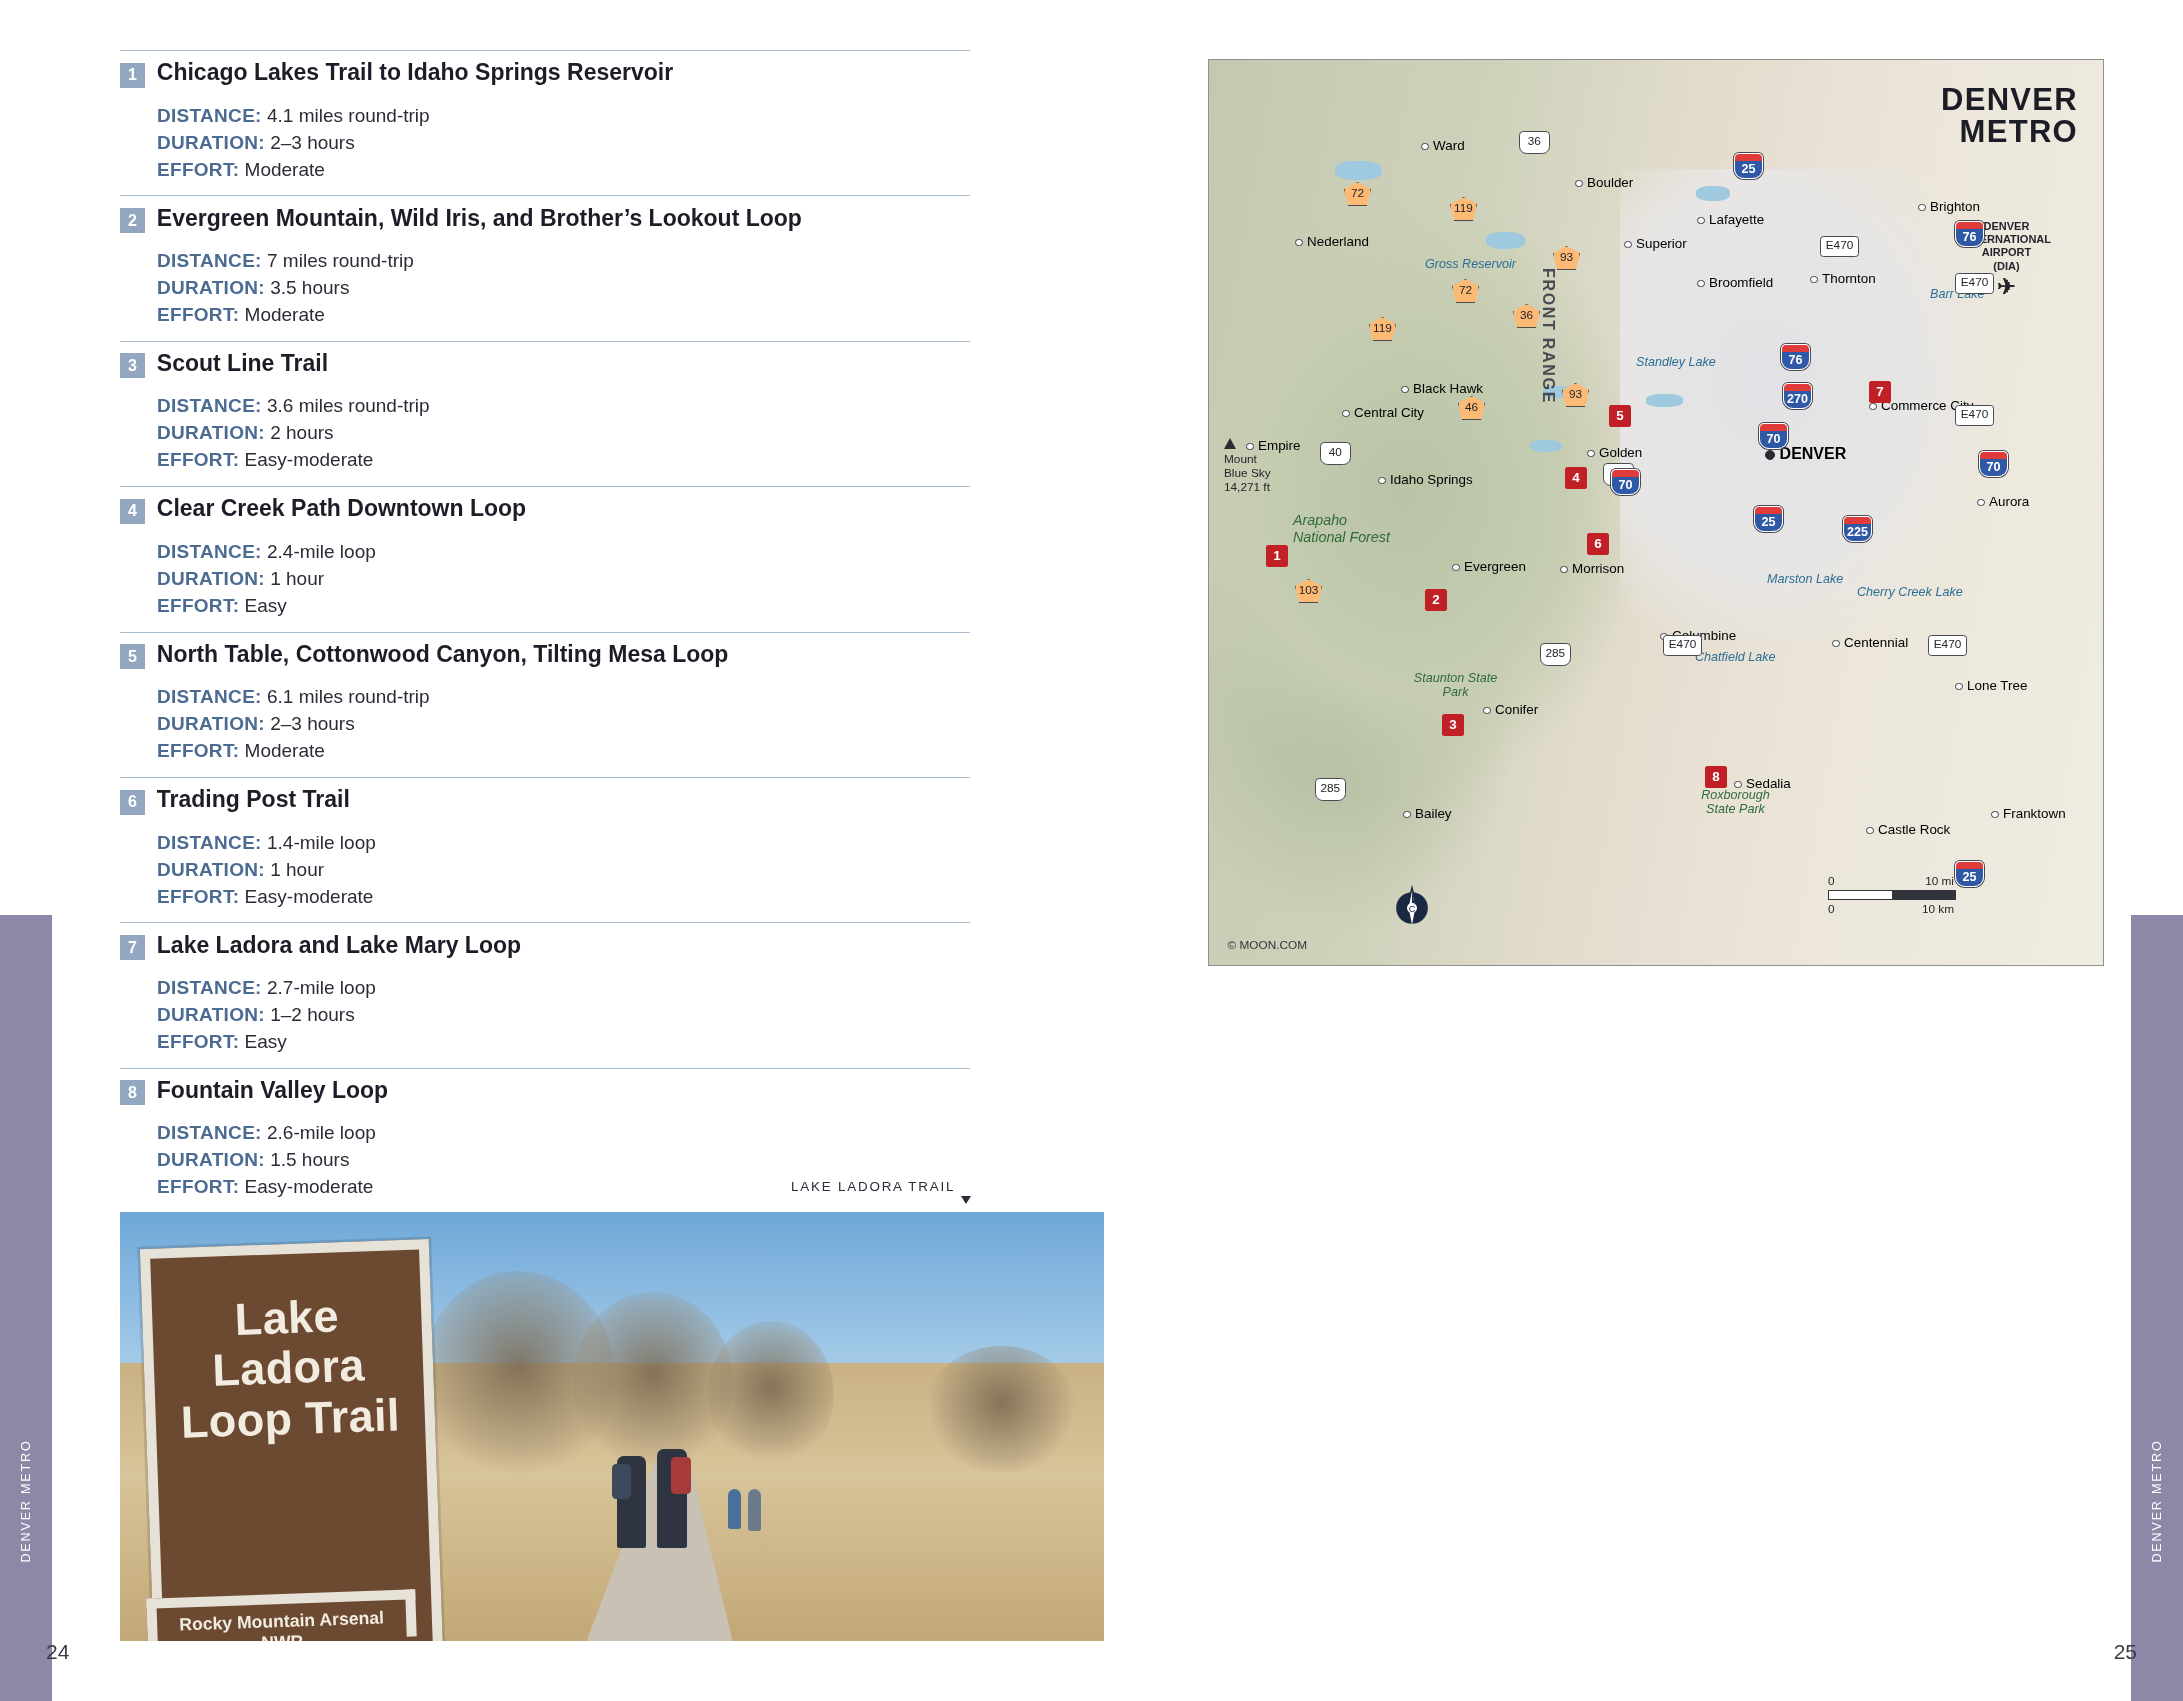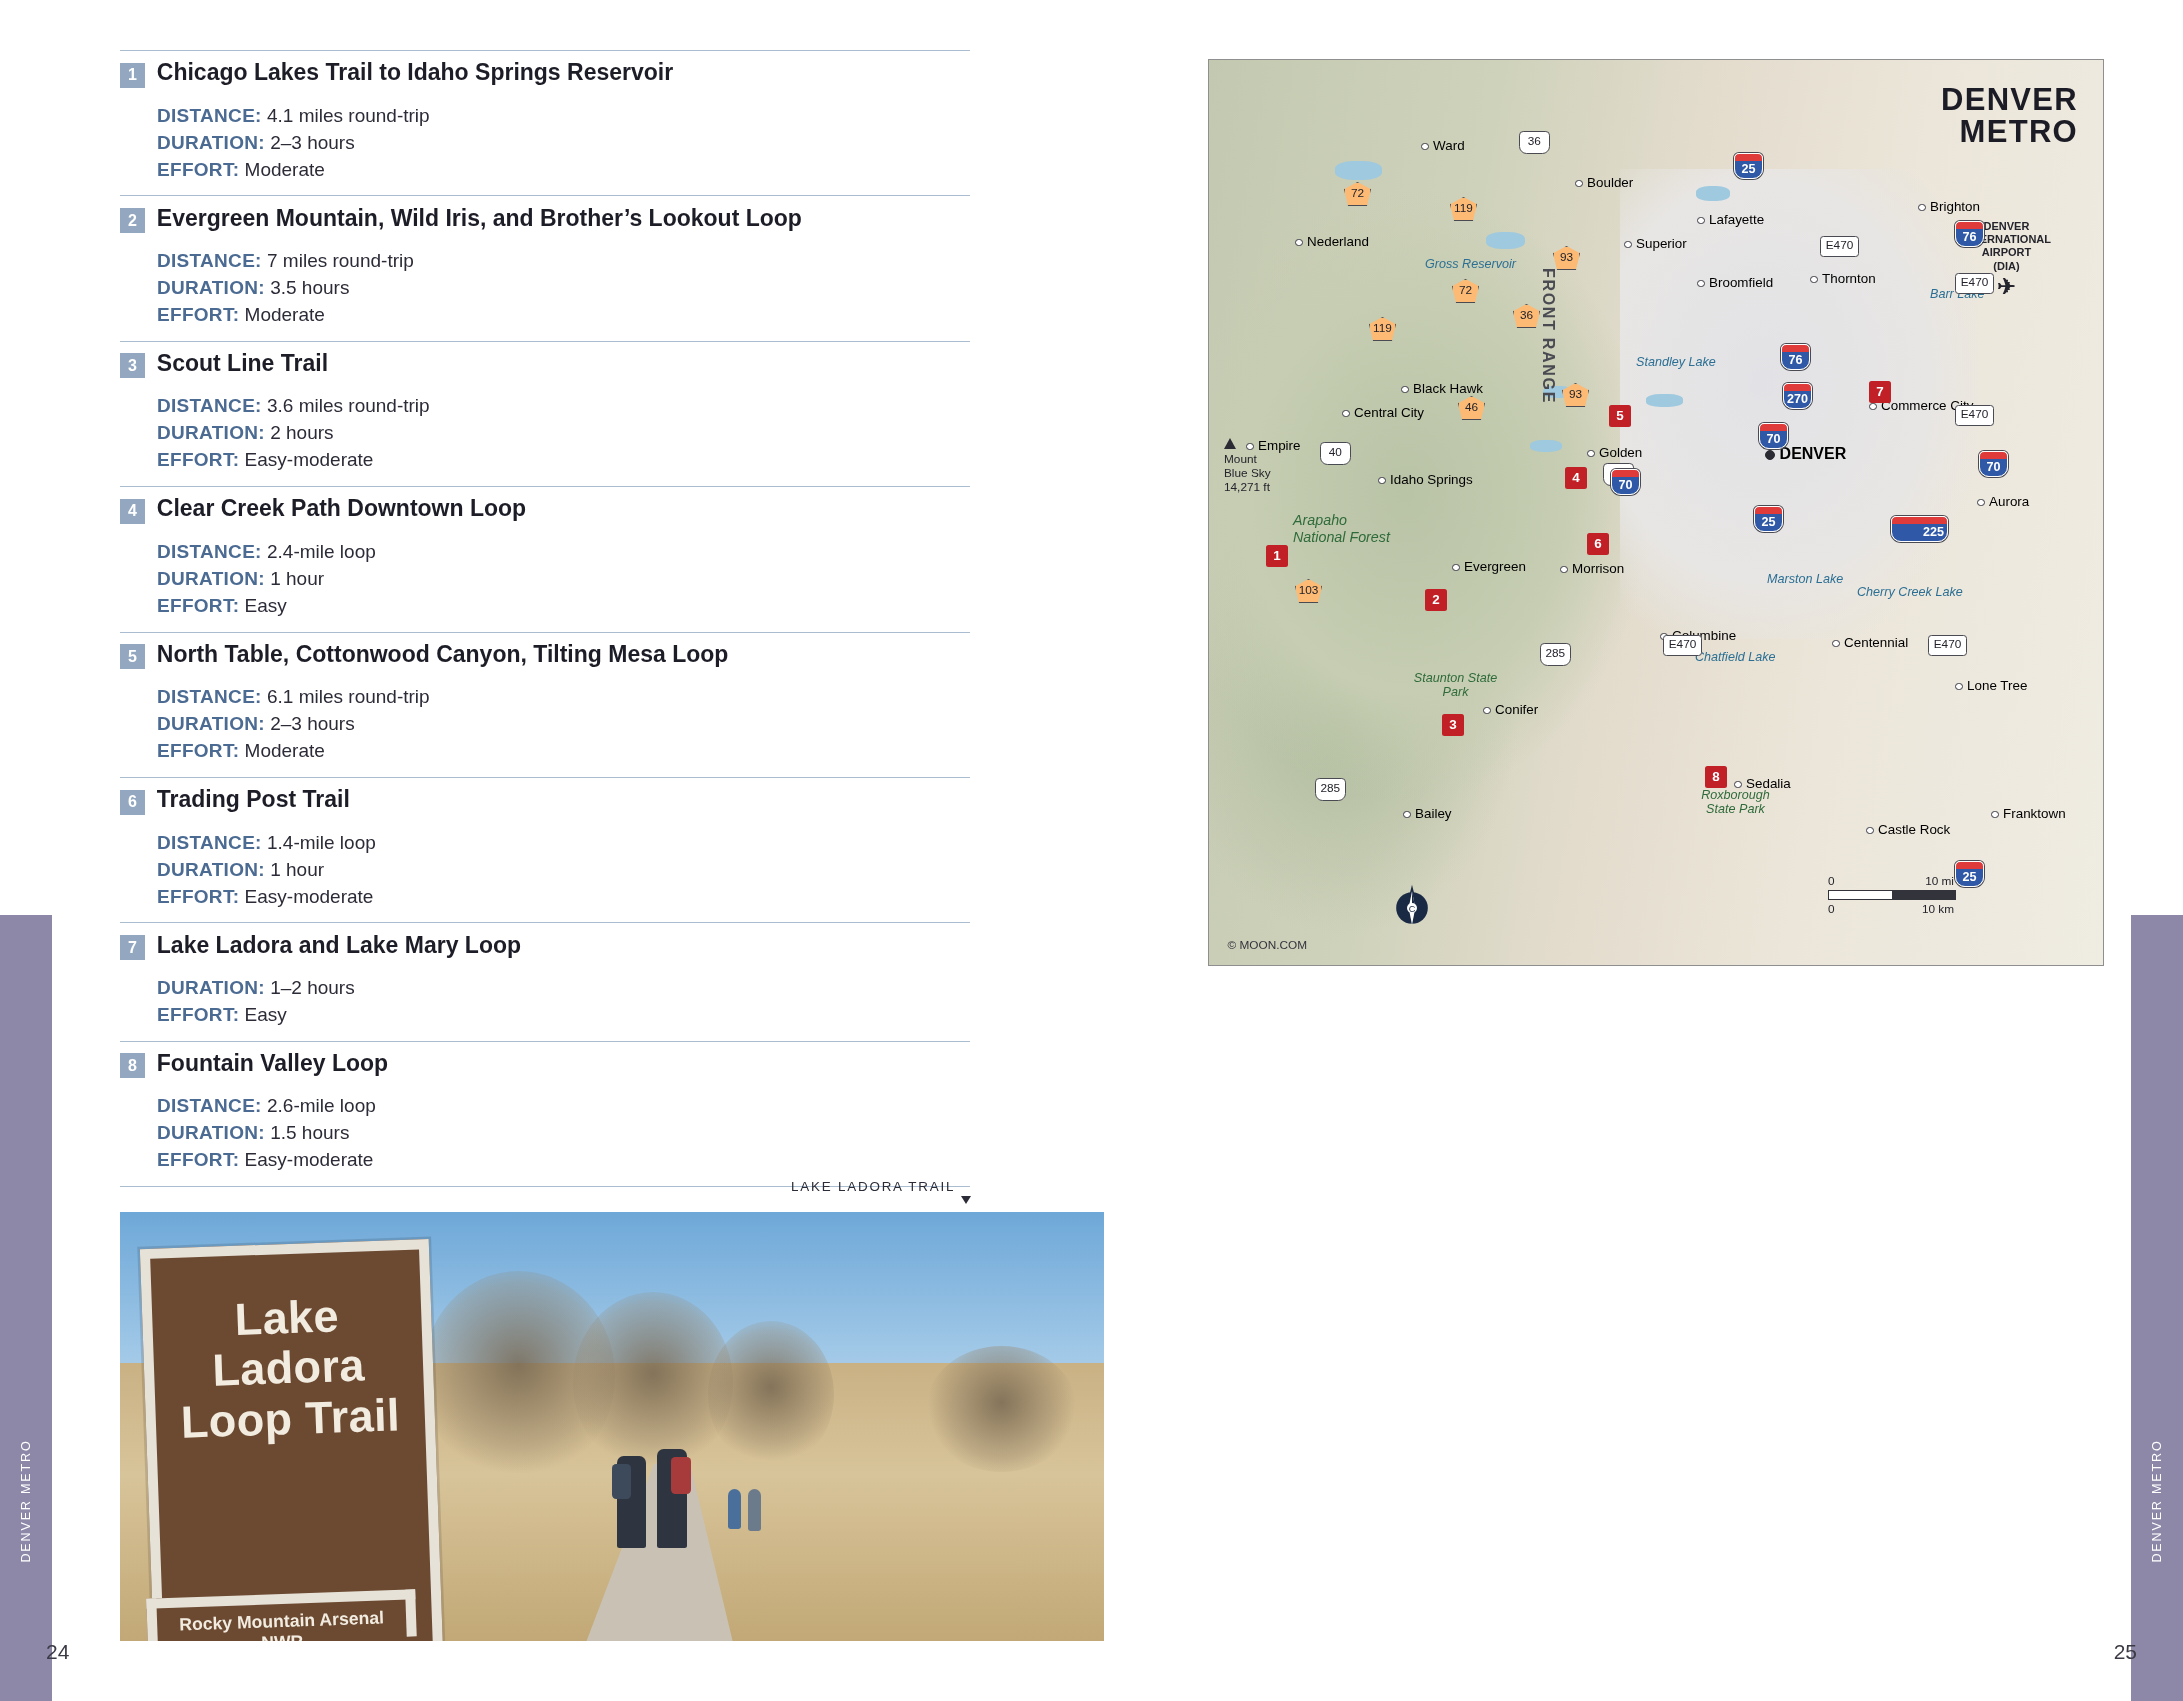--- a/index.html
+++ b/index.html
@@ -620,7 +620,7 @@
       <div class="shield-i" style="left: 402px; top: 409px;">70</div>
       <div class="shield-i" style="left: 770px; top: 391px;">70</div>
       <div class="shield-i" style="left: 545px; top: 446px;">25</div>
-      <div class="shield-i" style="left: 682px; top: 456px; padding-left: 28px;">225</div>
+      <div class="shield-i" style="left: 634px; top: 456px;">225</div>
       <div class="shield-i" style="left: 746px; top: 801px;">25</div>
       <div class="shield-e" style="left: 611px; top: 176px;">E470</div>
       <div class="shield-e" style="left: 746px; top: 213px;">E470</div>

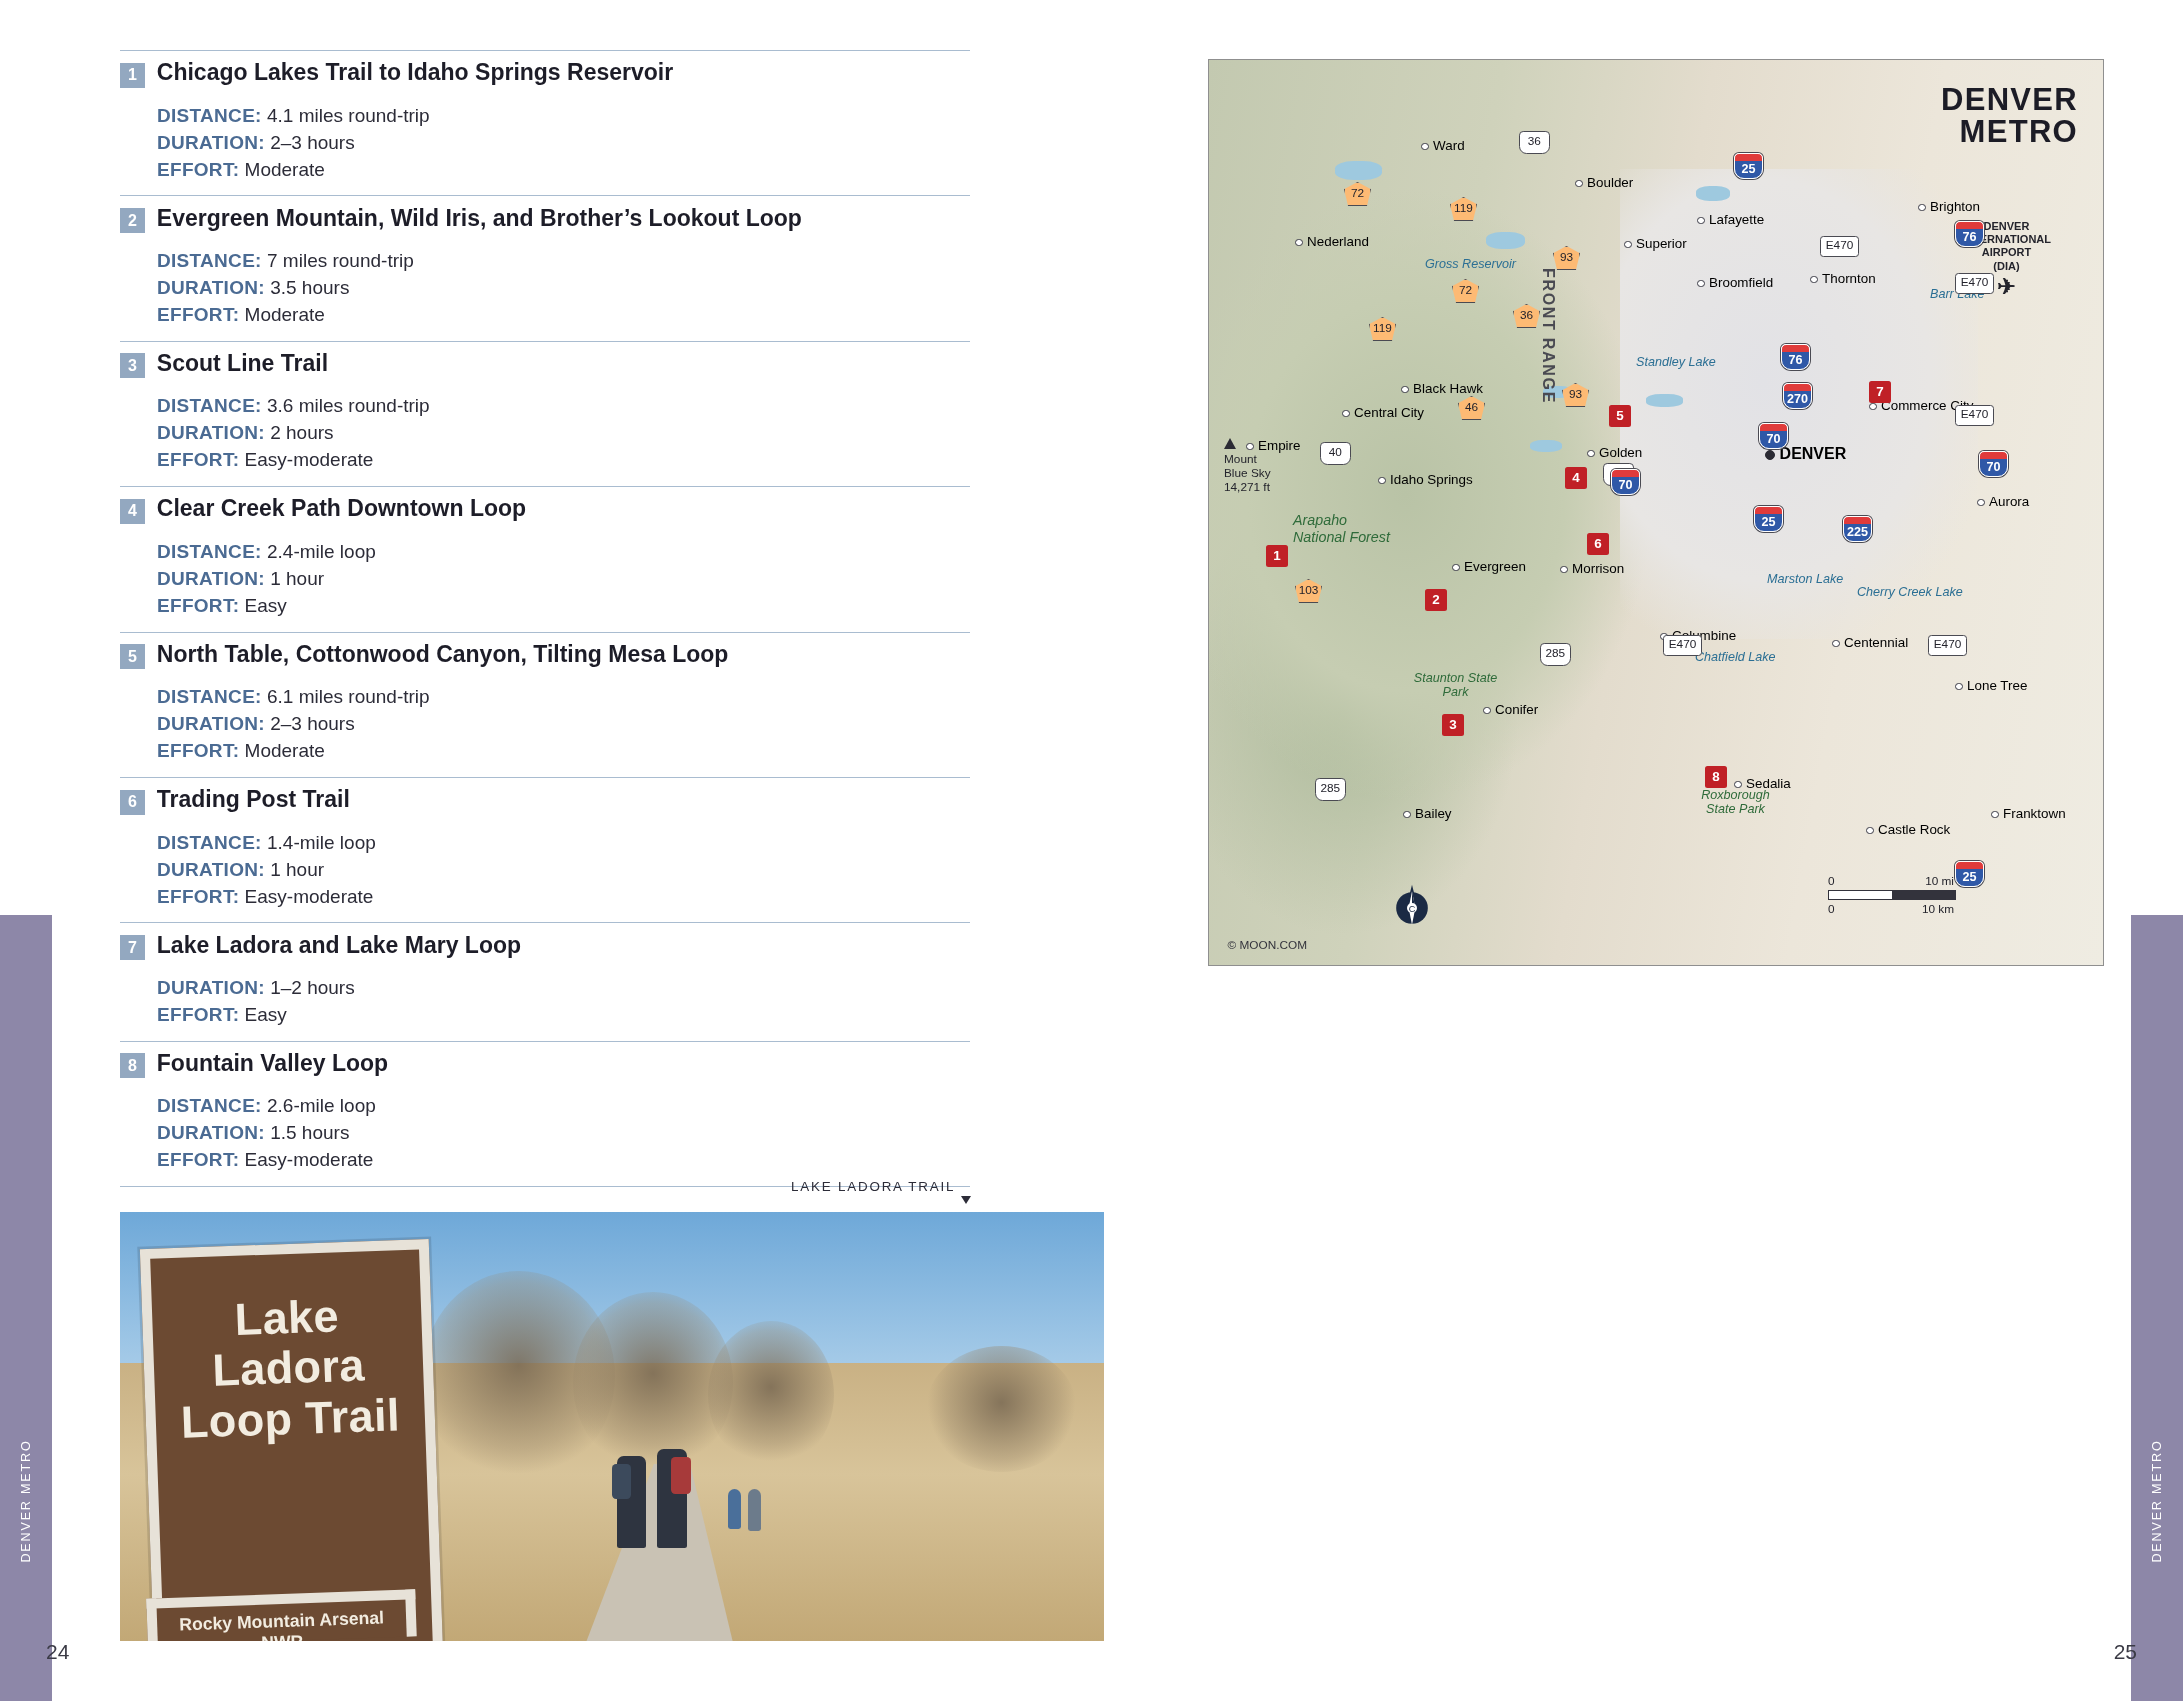--- a/index.html
+++ b/index.html
@@ -457,6 +457,7 @@
         <div class="trail-title">Lake Ladora and Lake Mary Loop</div>
       </div>
       <div class="trail-facts">
+        <div class="fact"><span class="k">DISTANCE:</span> <span>2.7-mile loop</span></div>
         <div class="fact"><span class="k">DURATION:</span> <span>1–2 hours</span></div>
         <div class="fact"><span class="k">EFFORT:</span> <span>Easy</span></div>
       </div>

